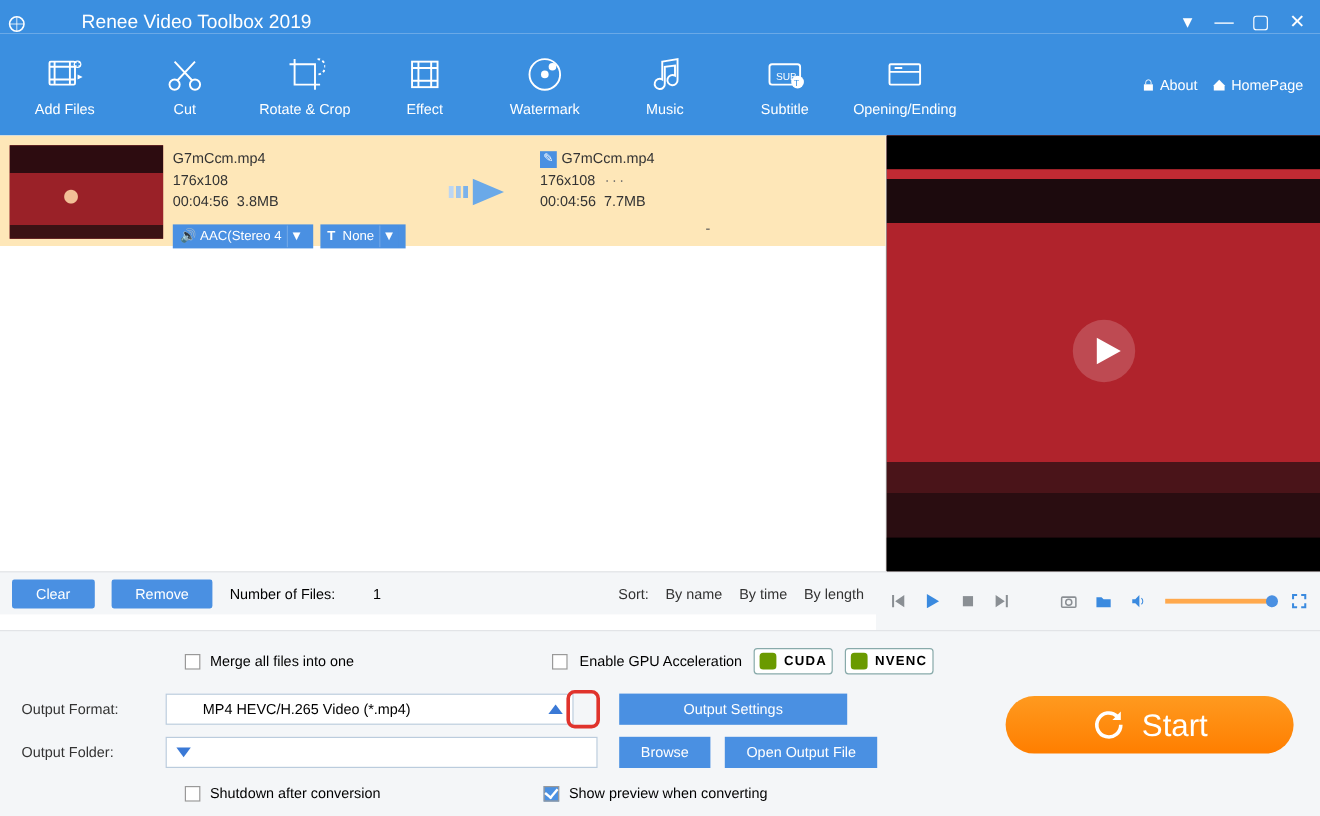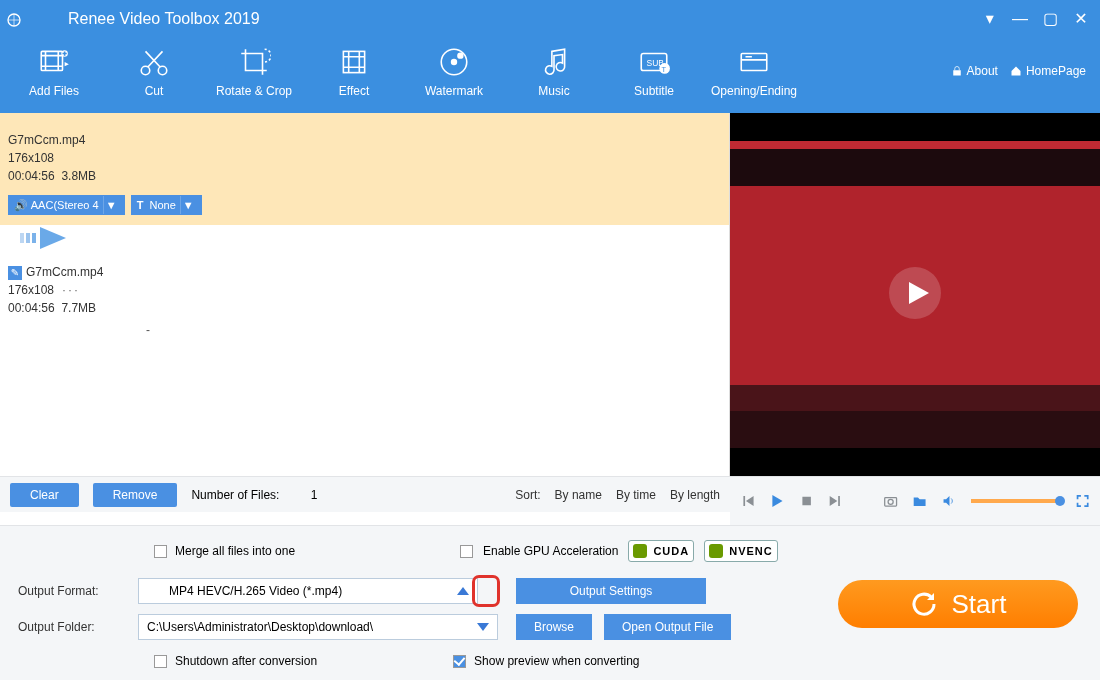--- a/index.html
+++ b/index.html
@@ -22,7 +22,7 @@
 
 .main { display: flex; height: 363px; }
 .filelist { flex: 1; background: #fff; border-right: 1px solid #ddd; }
-.row { background: #fee7b8; height: 112px; display: flex; align-items: flex-start; padding: 8px; gap: 8px; position: relative; flex-direction: column; }
+.row { background: #fee7b8; height: 92px; display: flex; align-items: flex-start; padding: 8px; gap: 8px; position: relative; }
 .thumb { width: 128px; height: 78px; background: #8f1f24; position: relative; overflow: hidden; }
 .thumb::before { content:""; position:absolute; inset:0; background: radial-gradient(circle at 40% 55%, #f2c097 6%, transparent 7%), linear-gradient(#2d0c10 0 30%, #9a2128 30% 85%, #3b1214 85%); }
 .colsrc { width: 210px; font-size: 12px; color: #333; line-height: 18px; padding-top: 2px; }

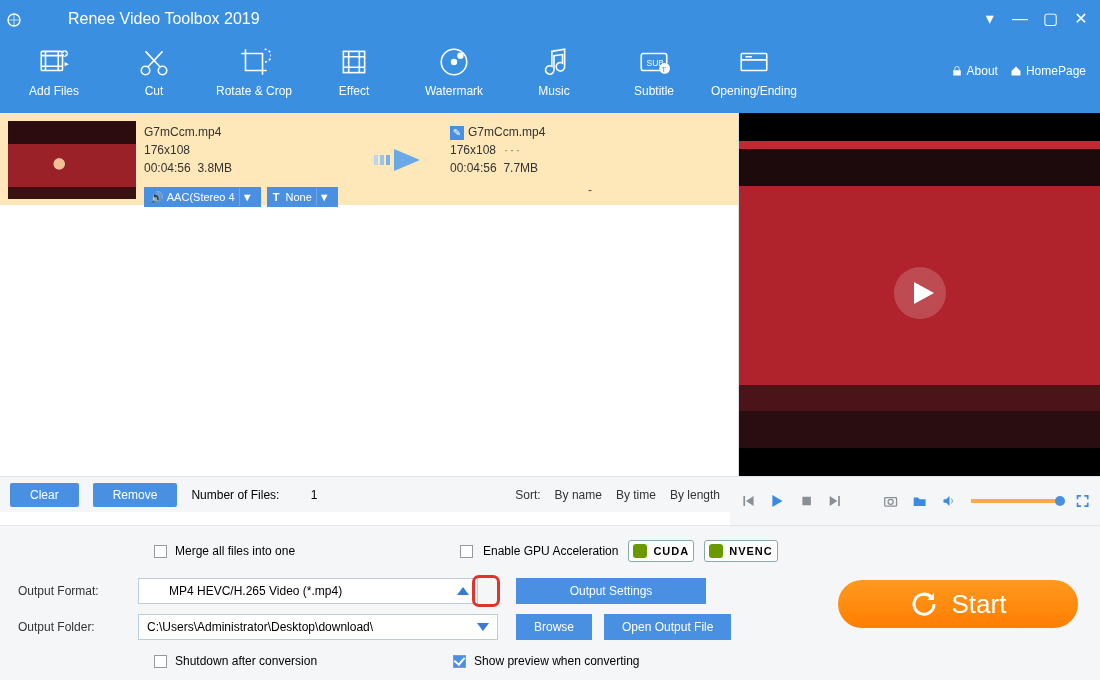--- a/index.html
+++ b/index.html
@@ -310,7 +310,6 @@
   <div class="srow" style="margin-top:6px">
     <span class="label">Output Folder:</span>
     <div class="input" style="width:360px">
-      <span style="white-space:nowrap;overflow:hidden;text-overflow:ellipsis">C:\Users\Administrator\Desktop\download\</span>
       <span class="tri-down"></span>
     </div>
     <button class="bluebtn" style="margin-left:10px">Browse</button>

